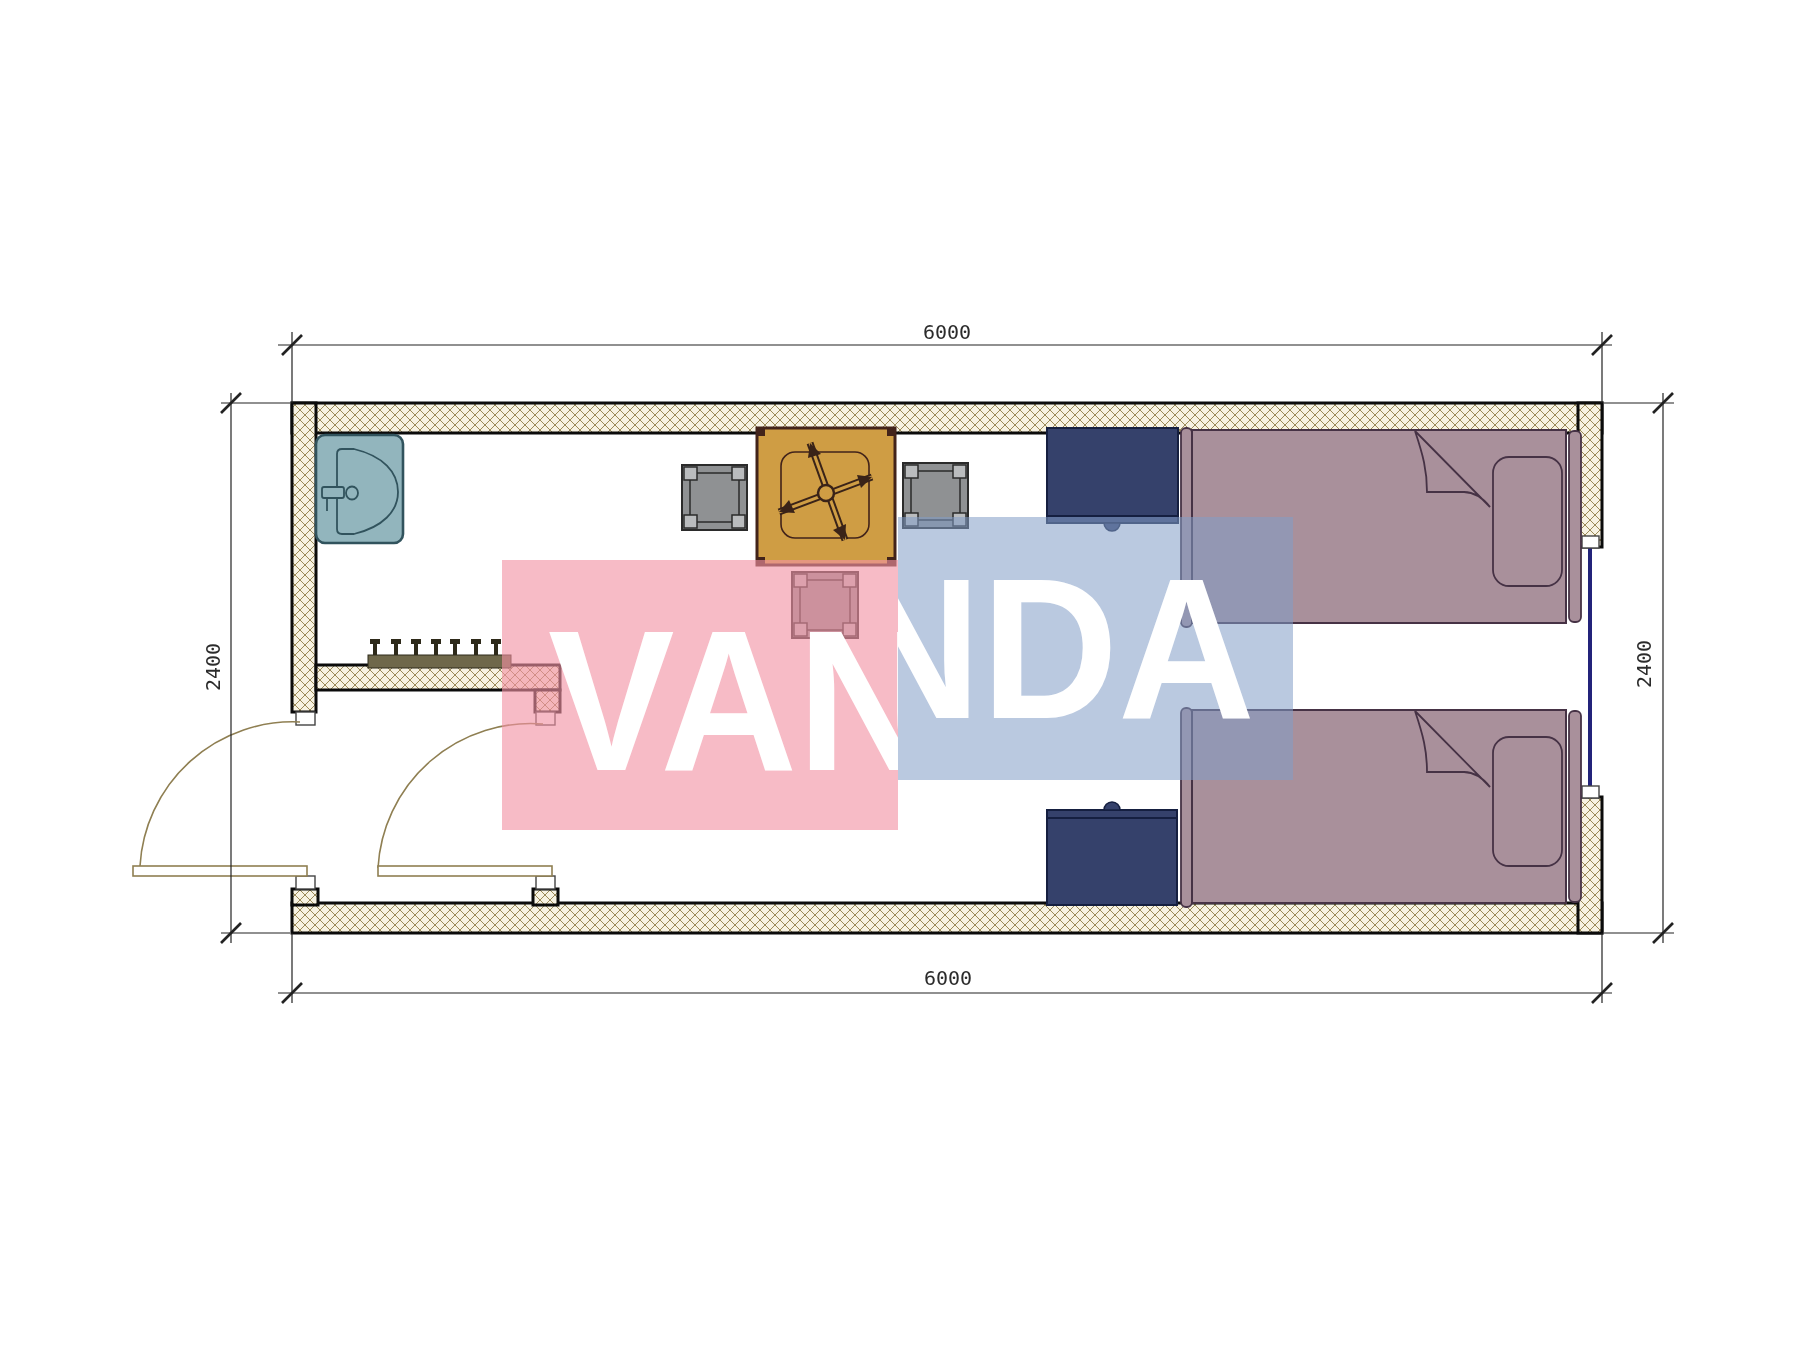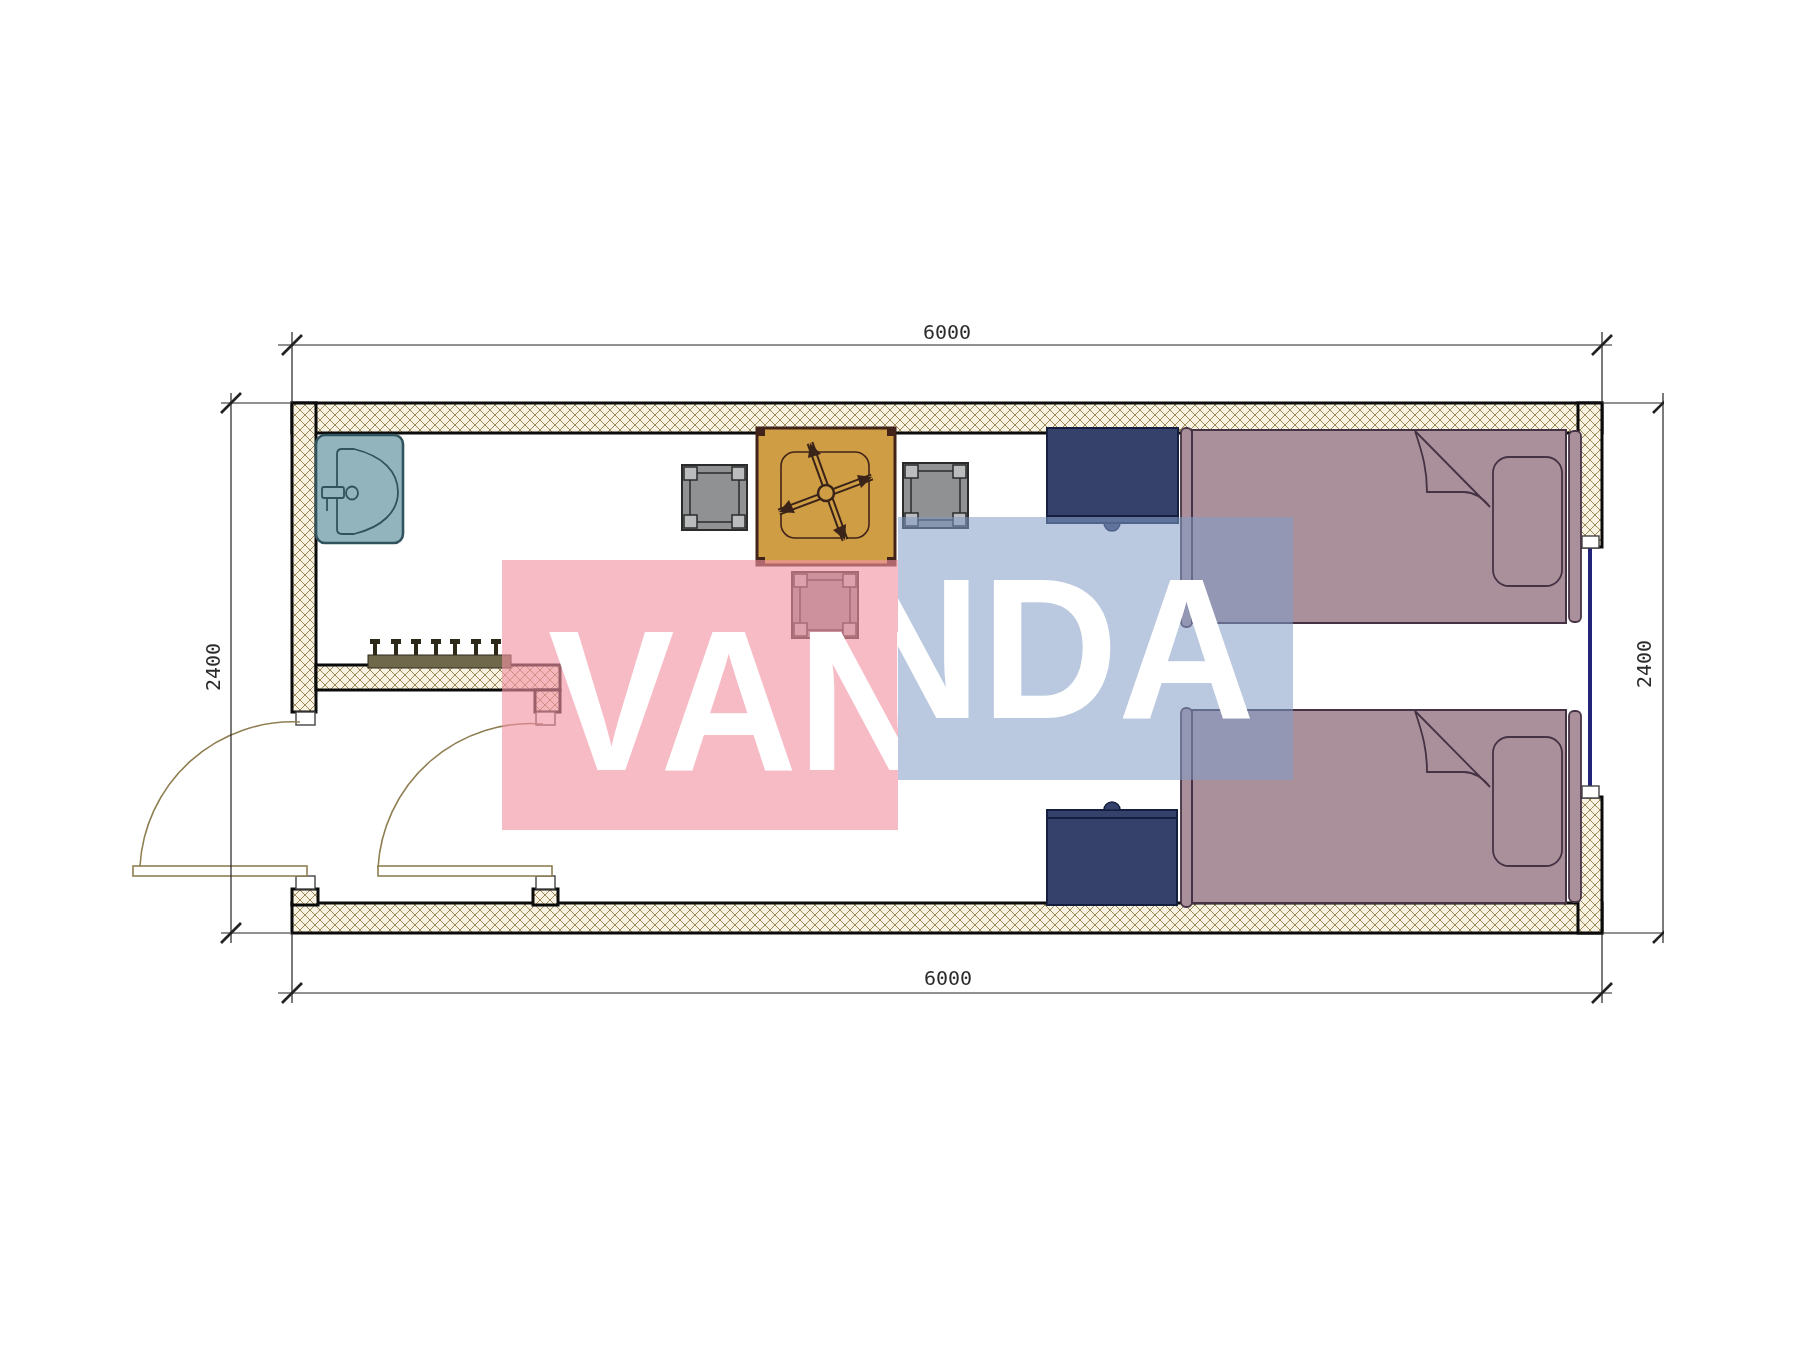--- a/index.html
+++ b/index.html
@@ -3,7 +3,7 @@
 <meta charset="utf-8">
 <style>
   html,body{margin:0;padding:0;background:#ffffff;}
-  .canvas{position:relative;width:1664px;height:1350px;background:#ffffff;overflow:hidden;}
+  .canvas{position:relative;width:1800px;height:1350px;background:#ffffff;overflow:hidden;}
   svg{position:absolute;left:0;top:0;}
   .dim-text{font-family:"DejaVu Sans Mono","Liberation Mono",monospace;font-size:20px;}
   .wm-text{font-family:"Liberation Sans","DejaVu Sans",sans-serif;font-weight:bold;}

